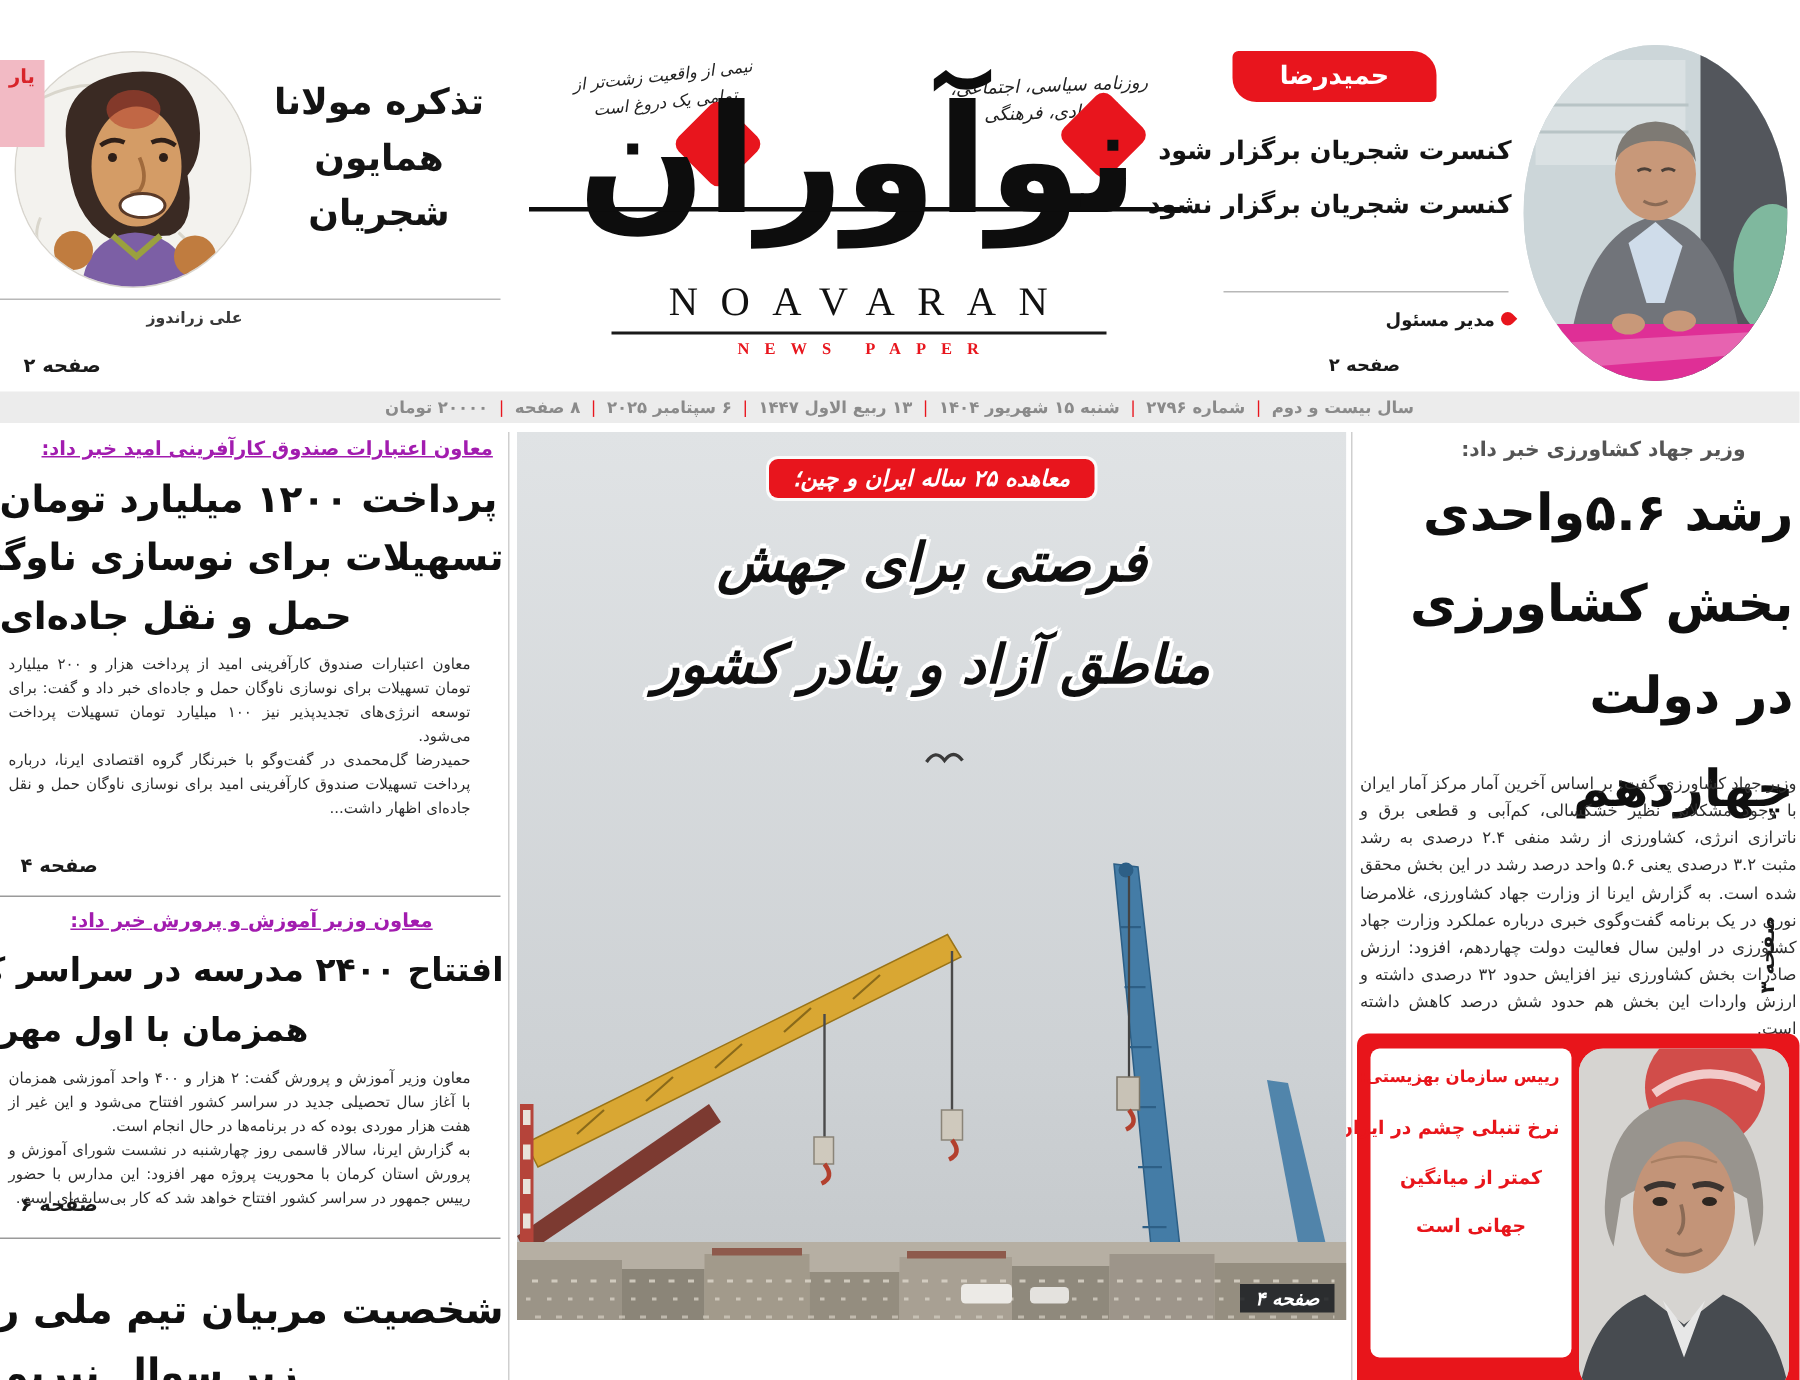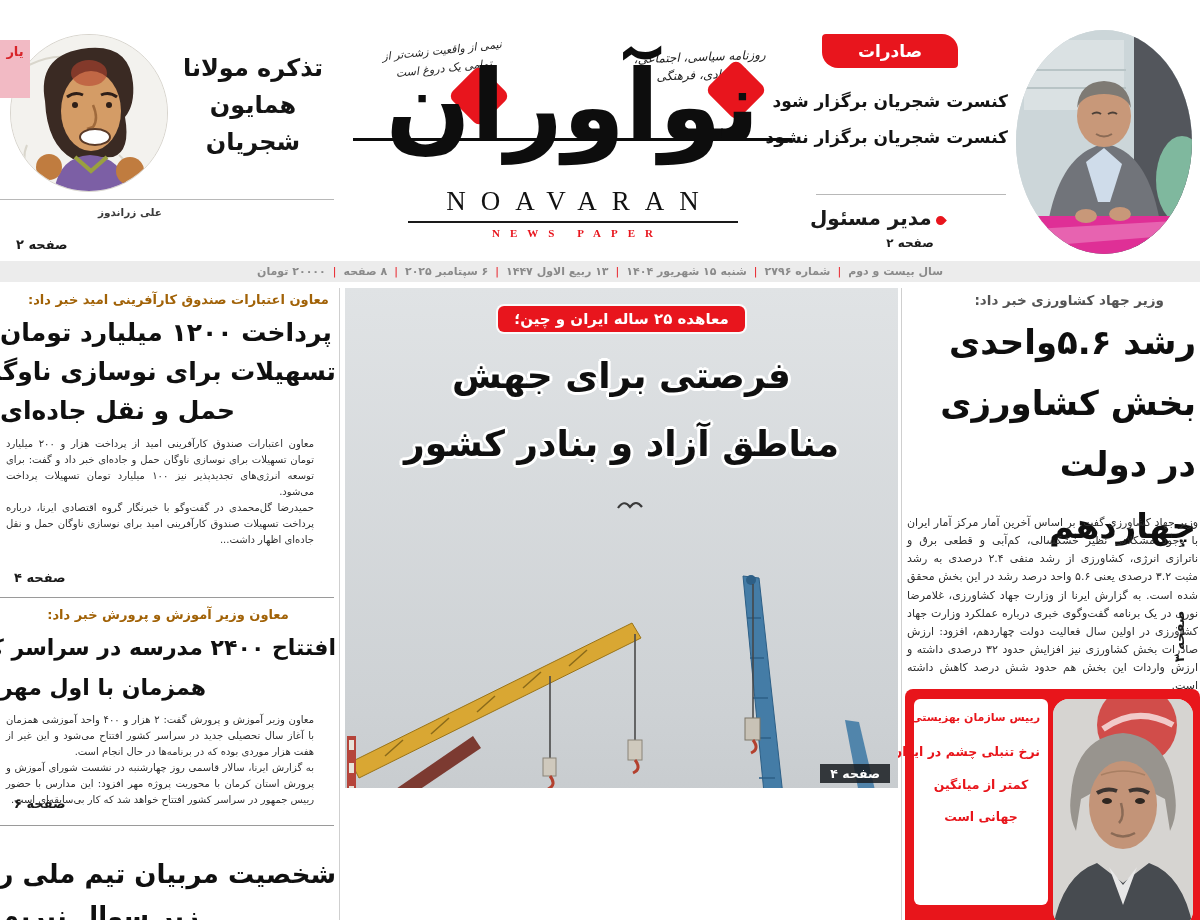--- a/index.html
+++ b/index.html
@@ -132,7 +132,7 @@
   </section>
 
   <section class="hdr-right">
-    <div class="edit-badge">صادرات</div>
+    <div class="edit-badge">حمیدرضا</div>
     <div class="edit-h">
       <div>کنسرت شجریان برگزار شود</div>
       <div>کنسرت شجریان برگزار نشود</div>

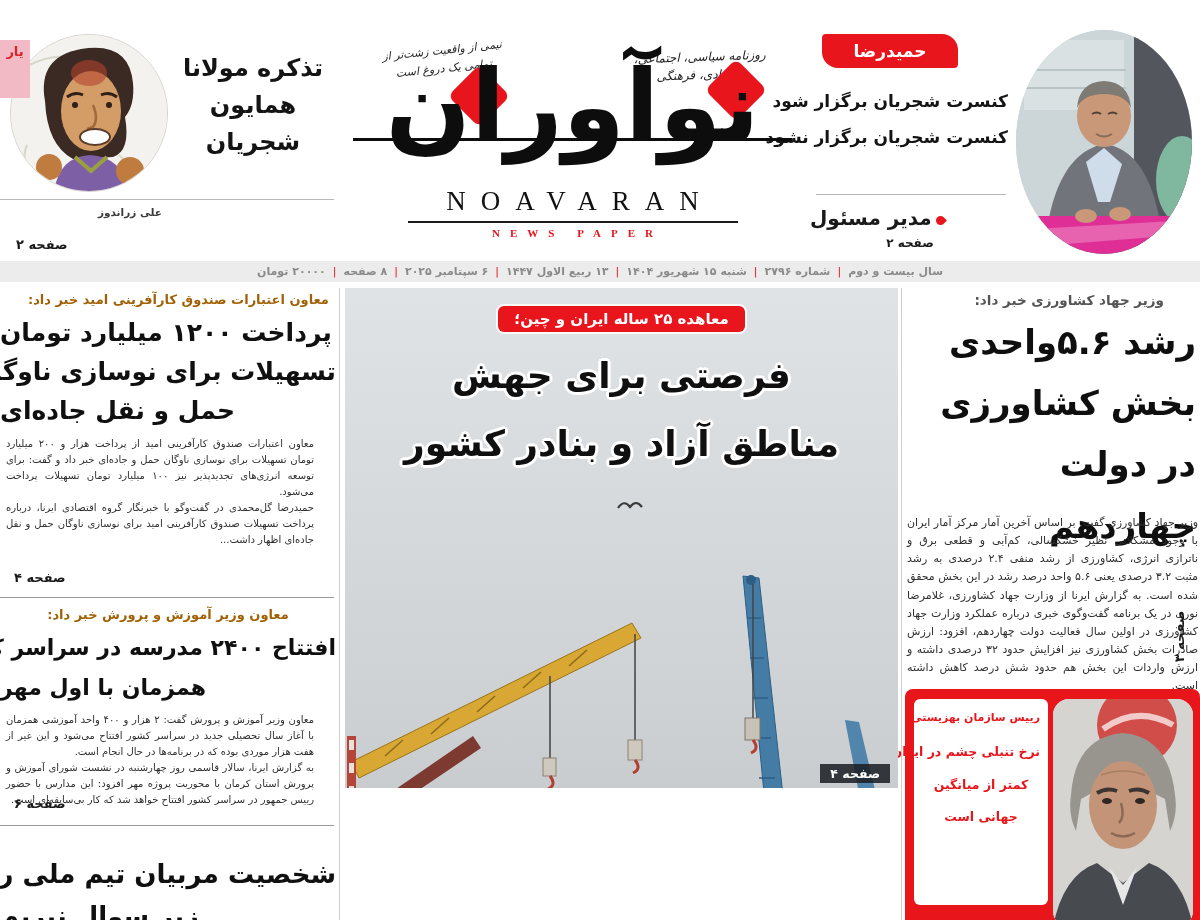--- a/index.html
+++ b/index.html
@@ -35,7 +35,7 @@
   .edit-badge { position:absolute; left:12px; top:8px; width:136px; height:34px; background:#e8151d; color:#fff; font-weight:bold; font-size:17px; text-align:center; line-height:34px; border-radius:4px 16px 4px 16px; }
   .edit-h { position:absolute; left:2px; top:58px; width:196px; text-align:right; font-weight:bold; font-size:17px; line-height:2.1; color:#141414; white-space:nowrap; }
   .edit-div { position:absolute; left:6px; top:168px; width:190px; height:1px; background:#b8b8b8; }
-  .edit-byline { position:absolute; left:0; top:180px; width:200px; text-align:left; font-weight:bold; font-size:20px; }
+  .edit-byline { position:absolute; left:0; top:180px; width:200px; text-align:right; font-weight:bold; font-size:12px; }
   .red-drop { display:inline-block; width:9px; height:9px; background:#e8151d; border-radius:50% 0 50% 50%; transform:rotate(45deg); margin-left:4px; }
   .edit-page { position:absolute; left:0; top:210px; width:200px; text-align:center; font-weight:bold; font-size:12px; }
   .edit-photo { position:absolute; right:8px; top:4px; width:176px; height:224px; border-radius:50%; overflow:hidden; background:#cdd6d9; }

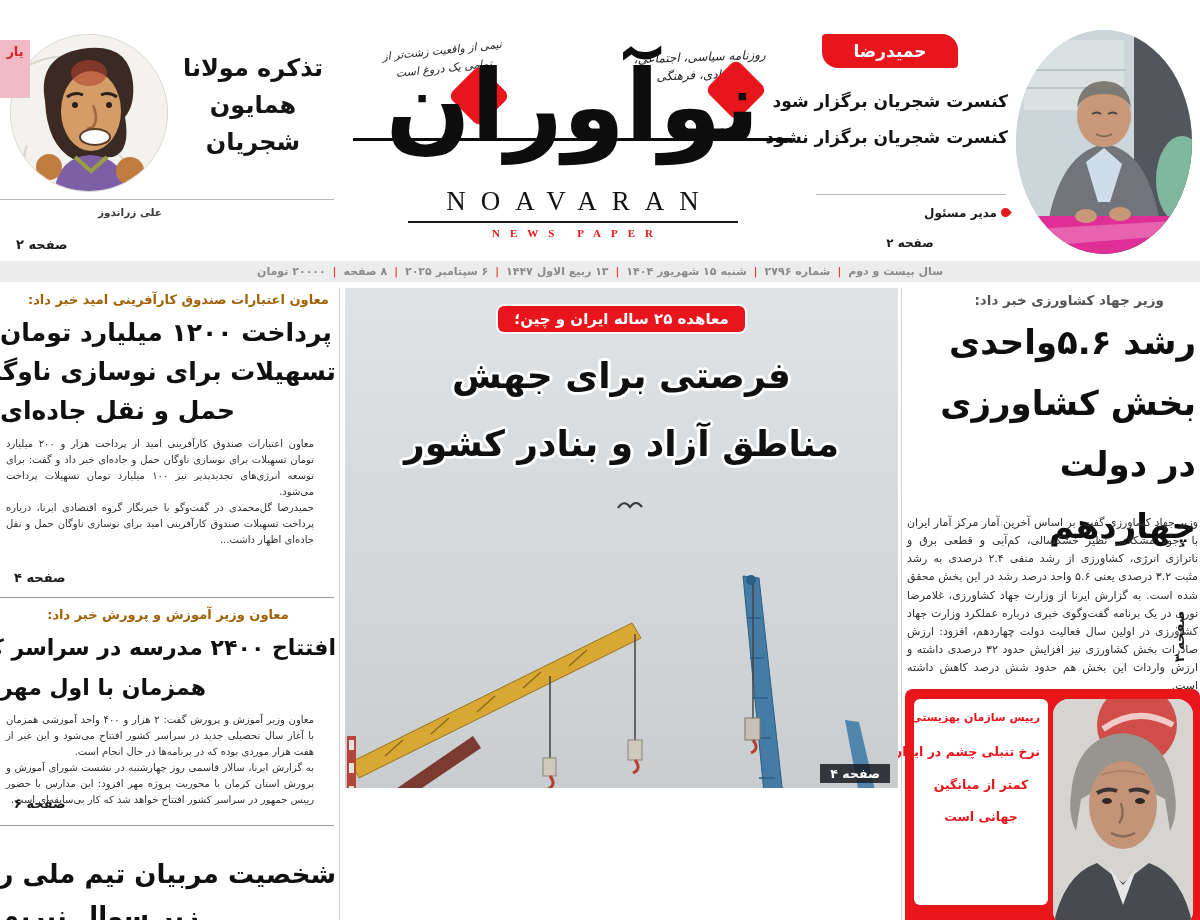--- a/index.html
+++ b/index.html
@@ -74,7 +74,7 @@
 
   
   .col-left { position:absolute; left:0; top:258px; width:336px; height:662px; }
-  .lc-kicker { position:absolute; width:100%; font-size:13px; font-weight:bold; color:#a16207; white-space:nowrap; }
+  .lc-kicker { position:absolute; width:100%; font-size:13px; font-weight:bold; color:#a21caf; white-space:nowrap;text-decoration:underline; }
   .lc-h { position:absolute; width:100%; text-align:left; font-weight:bold; color:#101010; white-space:nowrap; }
   .lc-body { position:absolute; left:6px; right:22px; font-size:10px; line-height:1.6; text-align:justify; color:#2e2e2e; }
   .lc-page { position:absolute; left:14px; font-weight:bold; font-size:13px; }

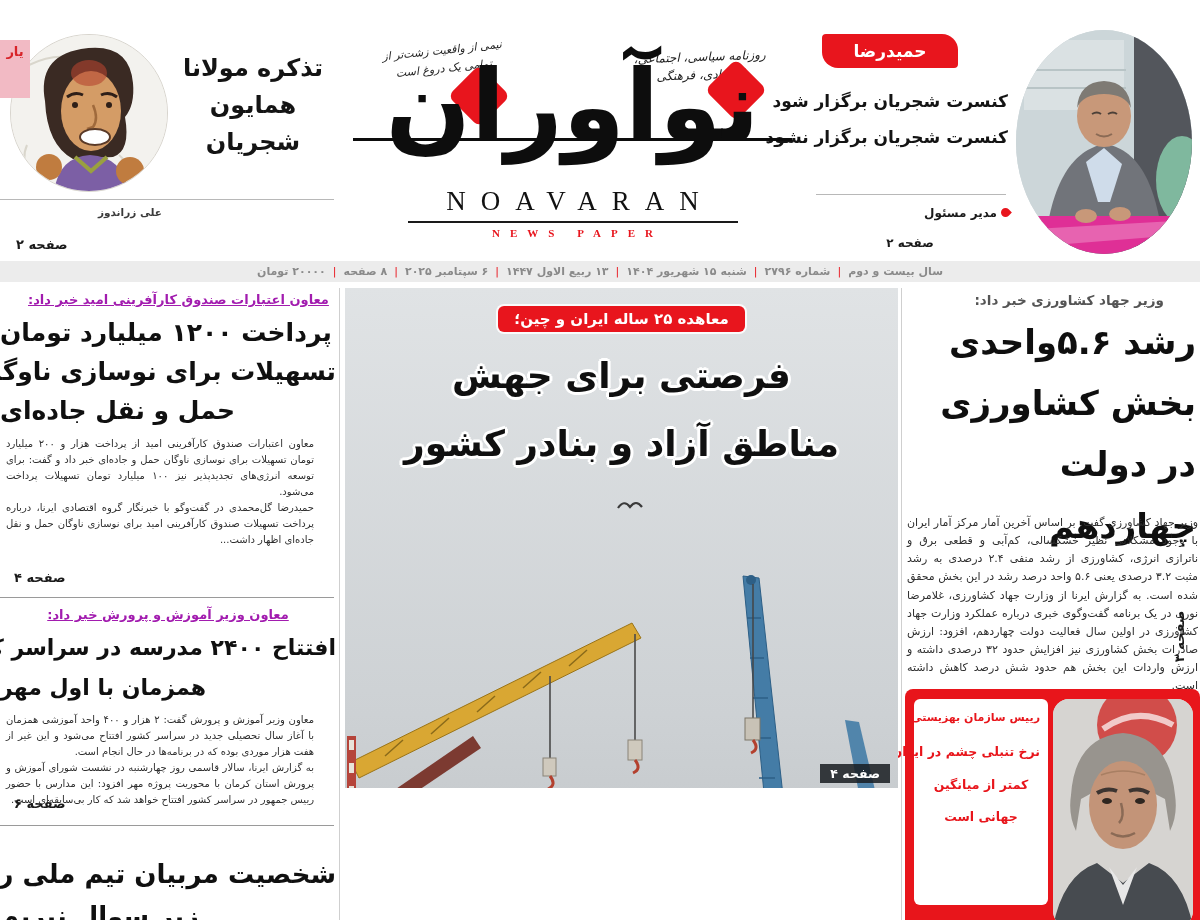--- a/index.html
+++ b/index.html
@@ -65,7 +65,7 @@
   .wel-page { position:absolute; right:14px; bottom:8px; color:#fff; font-weight:bold; font-size:12.5px; }
 
   
-  .center-photo { position:absolute; left:345px; top:262px; width:553px; height:500px; overflow:hidden; }
+  .center-photo { position:absolute; left:345px; top:262px; width:553px; height:592px; overflow:hidden;font-style:italic; }
   .cp-kicker { position:absolute; left:0; right:0; top:18px; text-align:center; }
   .cp-kicker span { display:inline-block; background:#e8151d; color:#fff; font-weight:bold; font-size:15px; padding:4px 16px; border-radius:6px; box-shadow:0 0 0 2px rgba(255,255,255,.85); }
   .cp-h { position:absolute; left:0; right:0; top:54px; text-align:center; font-weight:bold; font-size:36px; line-height:1.9; color:#101010;

